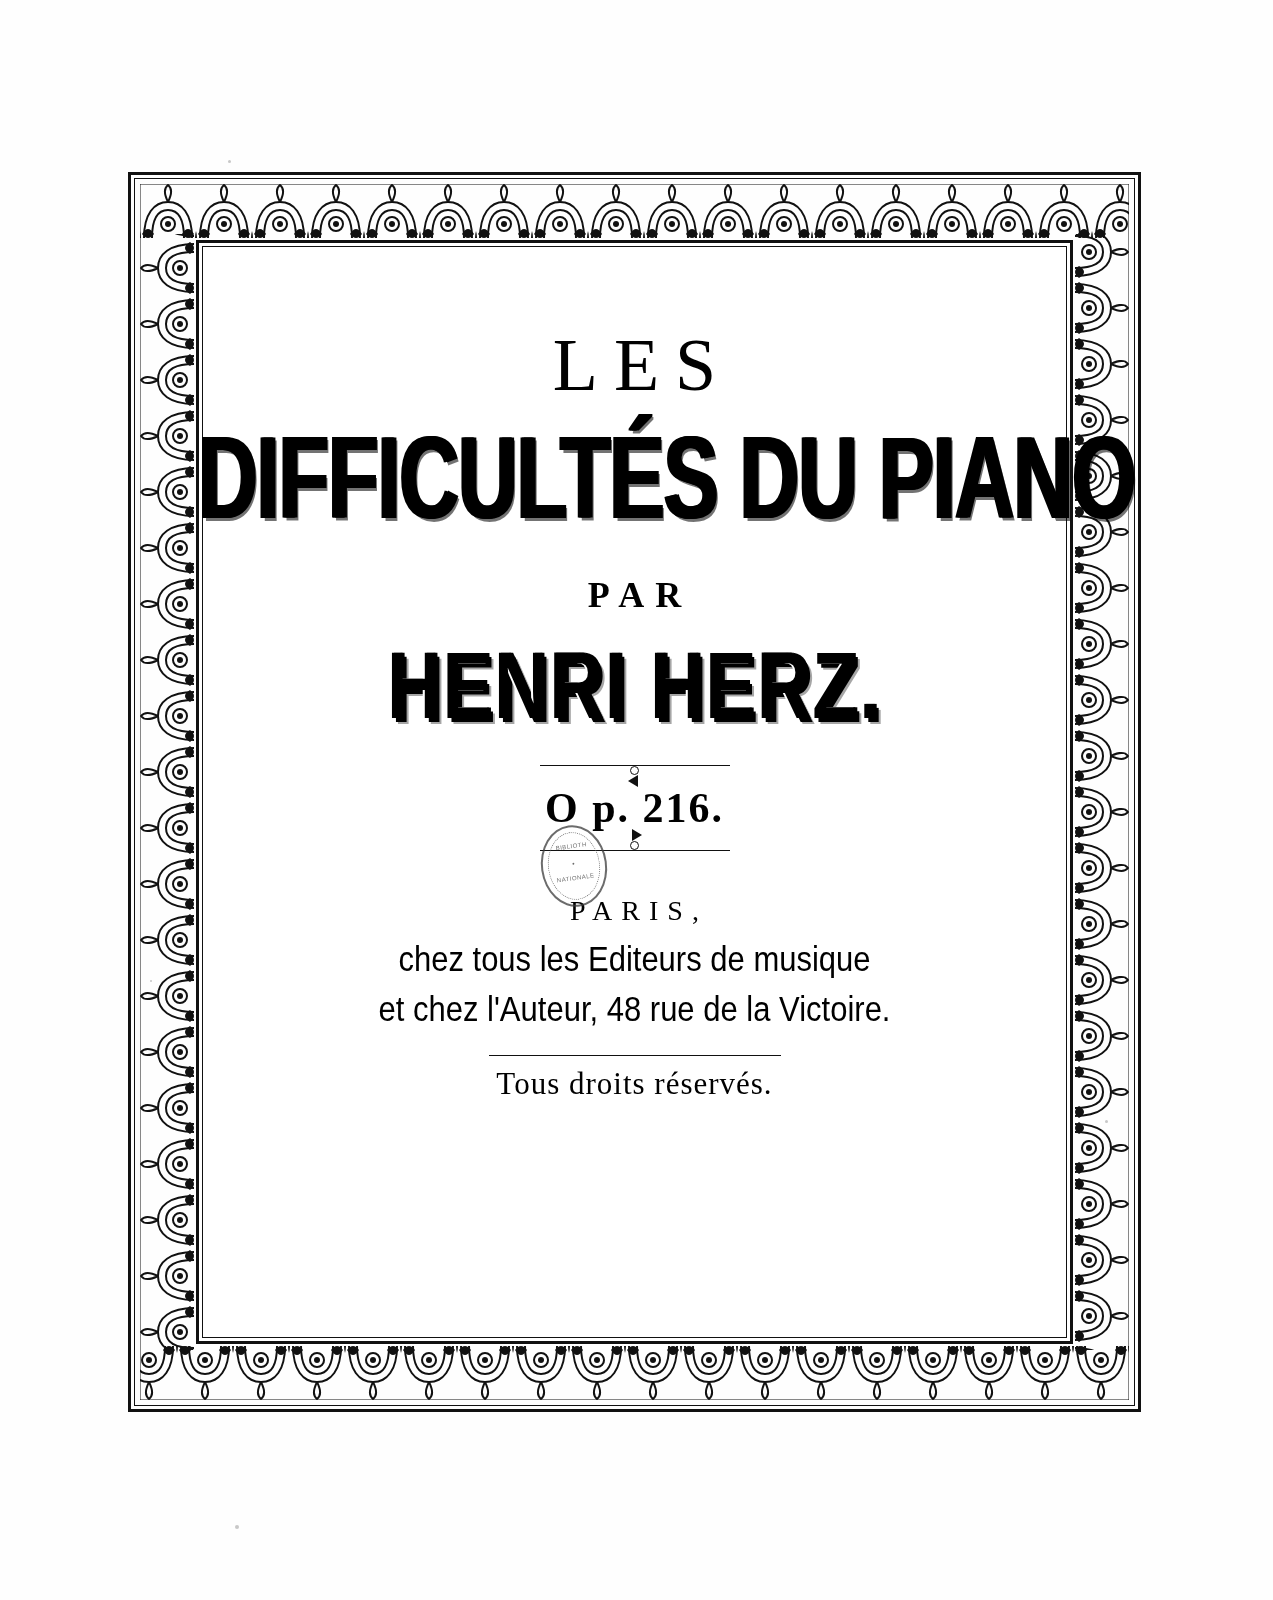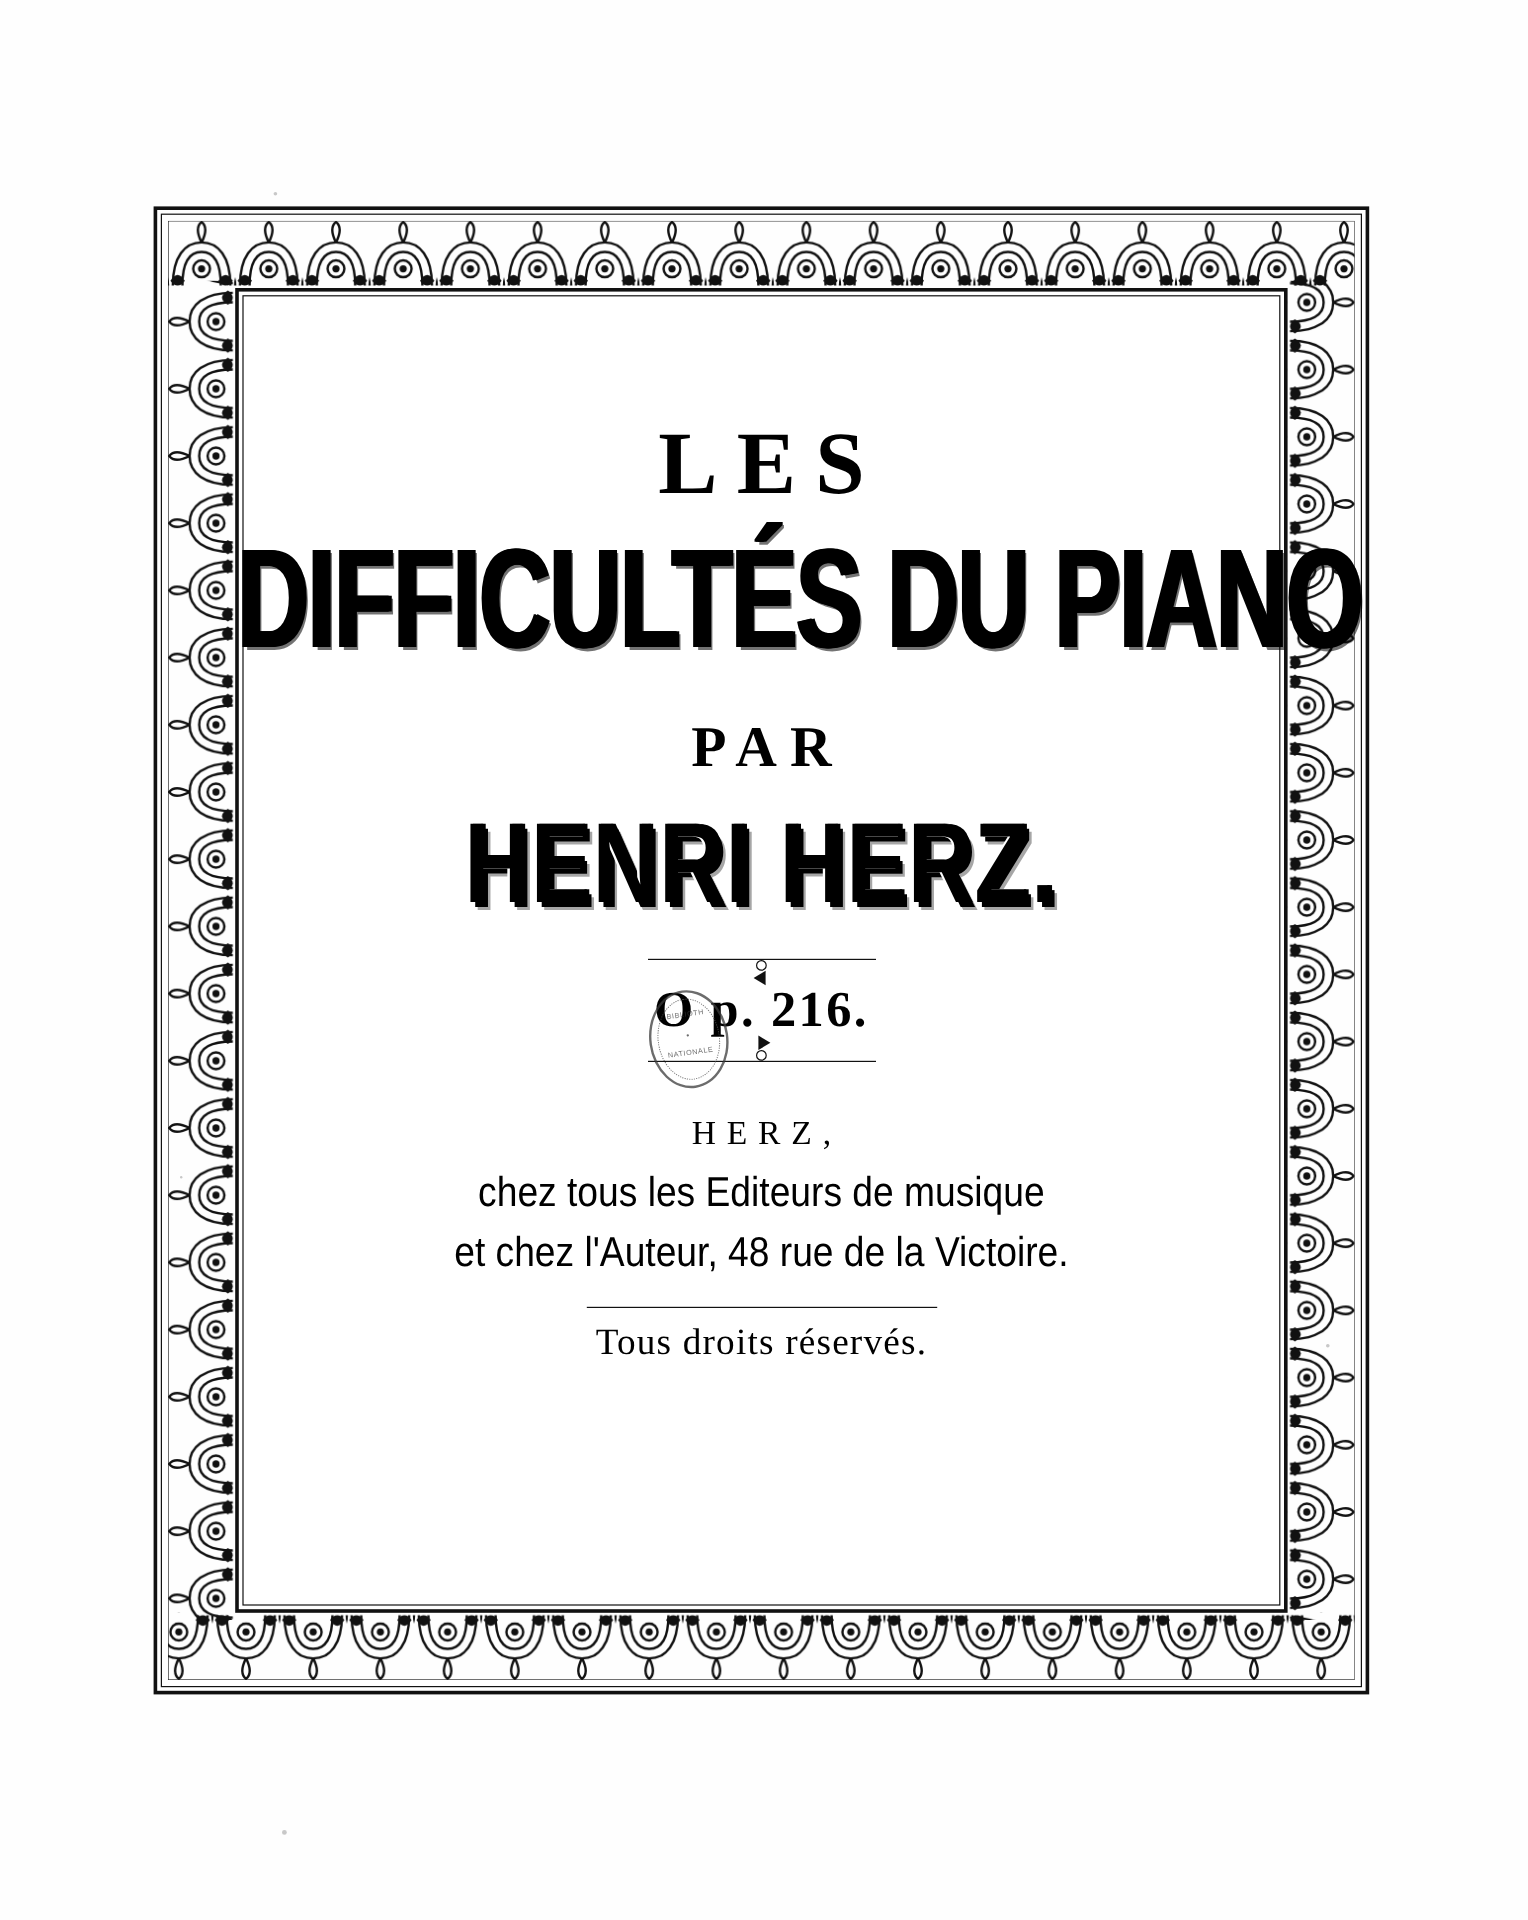--- a/index.html
+++ b/index.html
@@ -89,10 +89,10 @@
   }
 
   .line-les {
-    margin-top: 100px;
+    margin-top: 78px;
     font-family: "Liberation Serif", serif;
     font-size: 74px;
-    font-weight: 700;
+    font-weight: 400;
     letter-spacing: 16px;
     line-height: 1;
     text-indent: 16px;

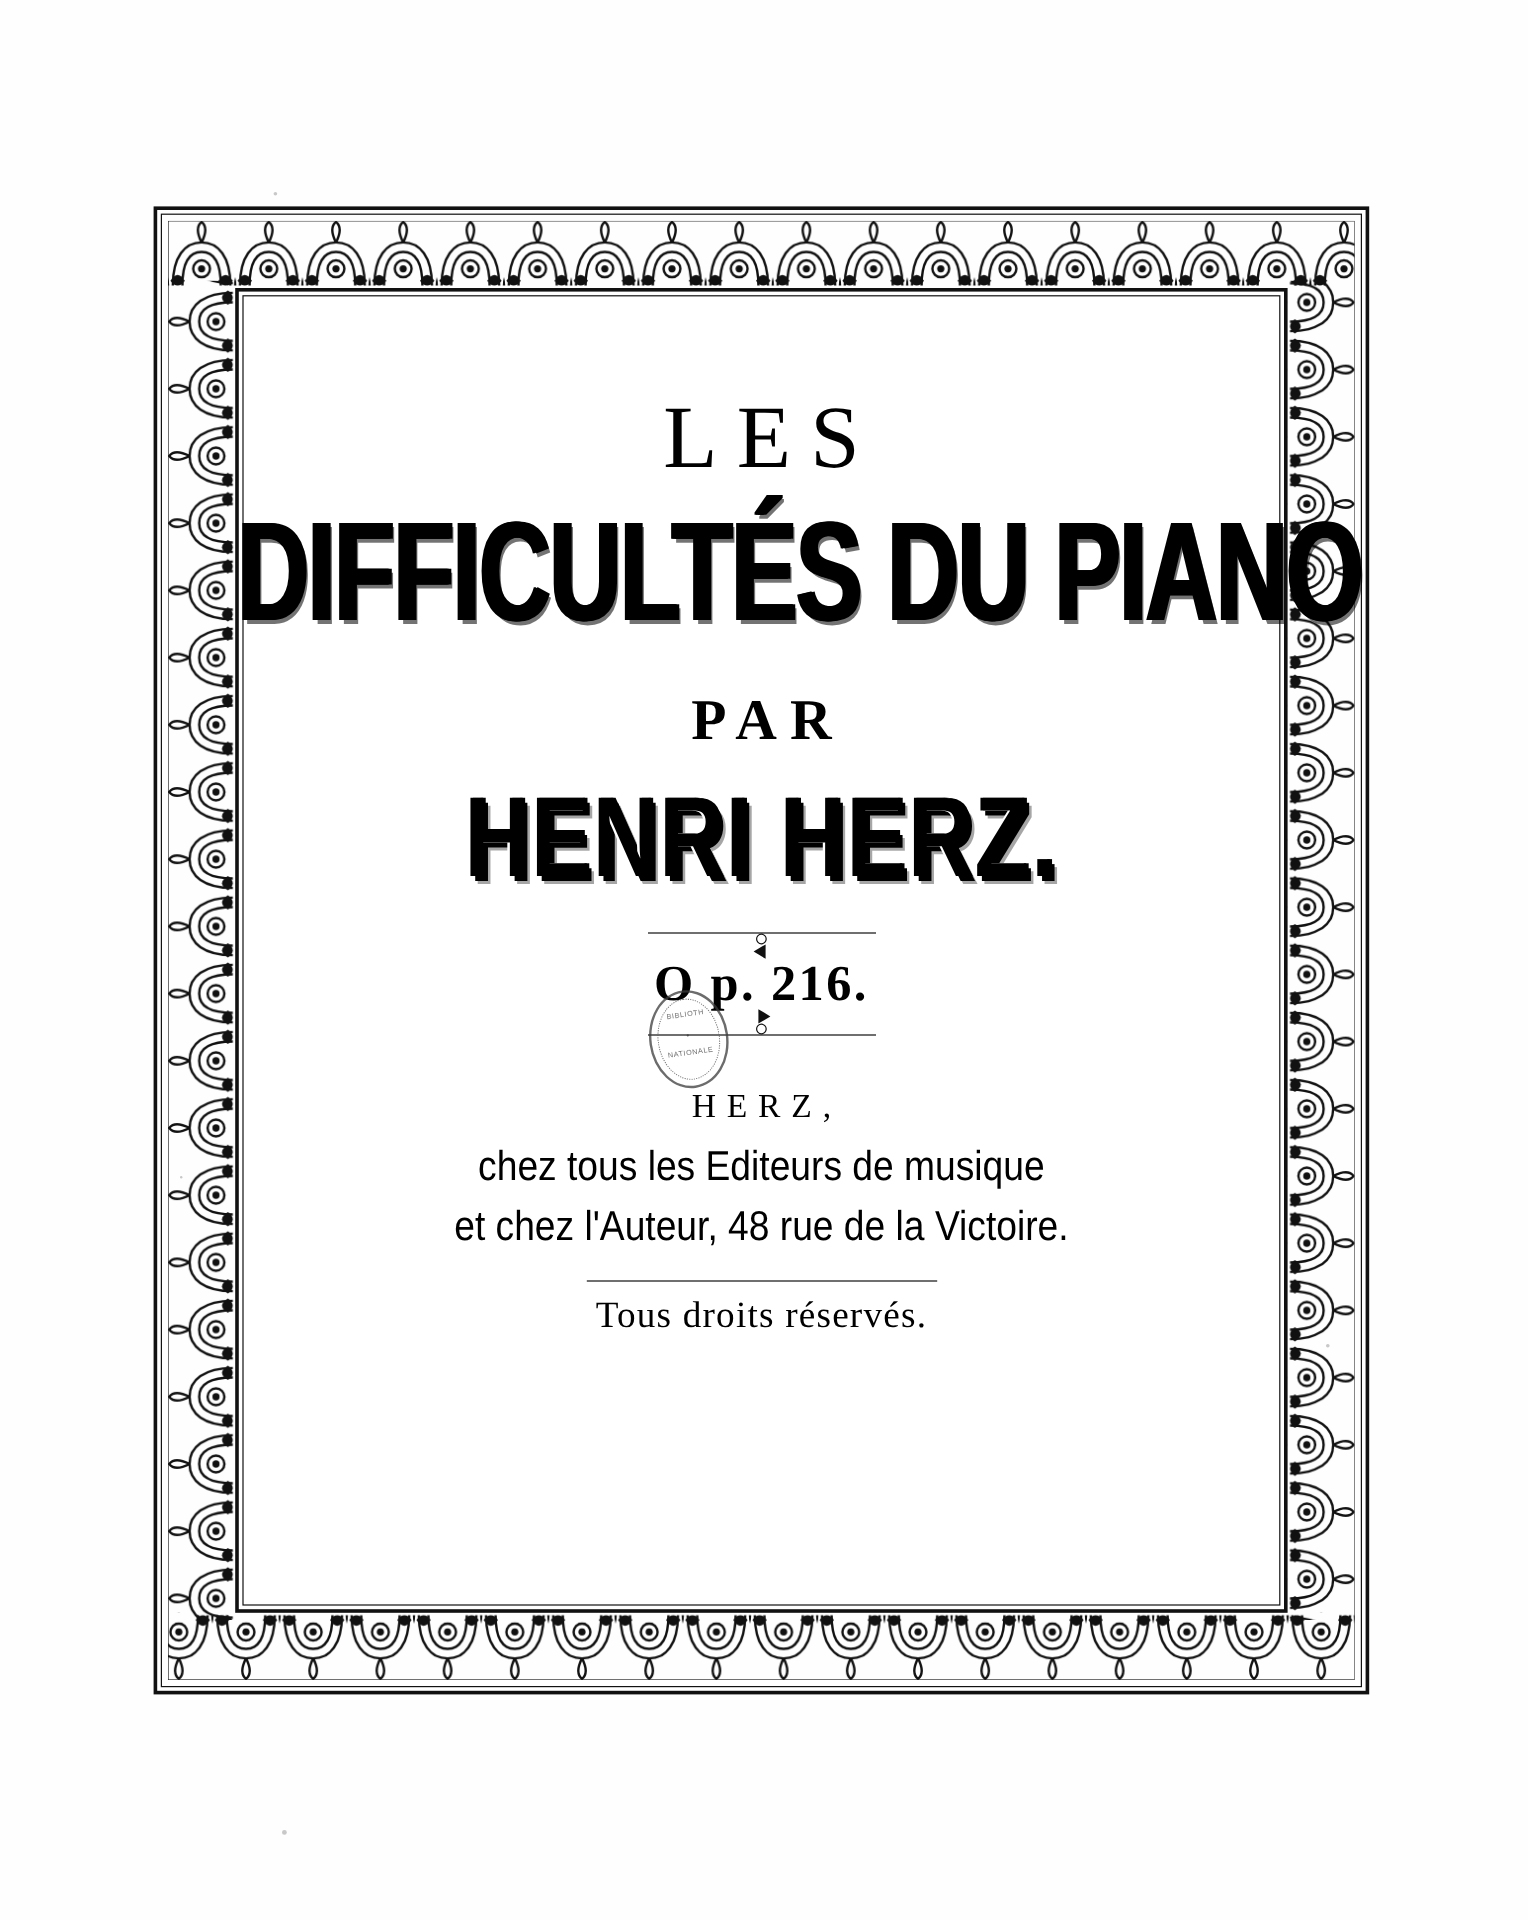--- a/index.html
+++ b/index.html
@@ -118,7 +118,7 @@
   .line-par {
     margin-top: 58px;
     font-family: "Liberation Serif", serif;
-    font-size: 48px;
+    font-size: 36px;
     font-weight: 700;
     letter-spacing: 11px;
     text-indent: 11px;

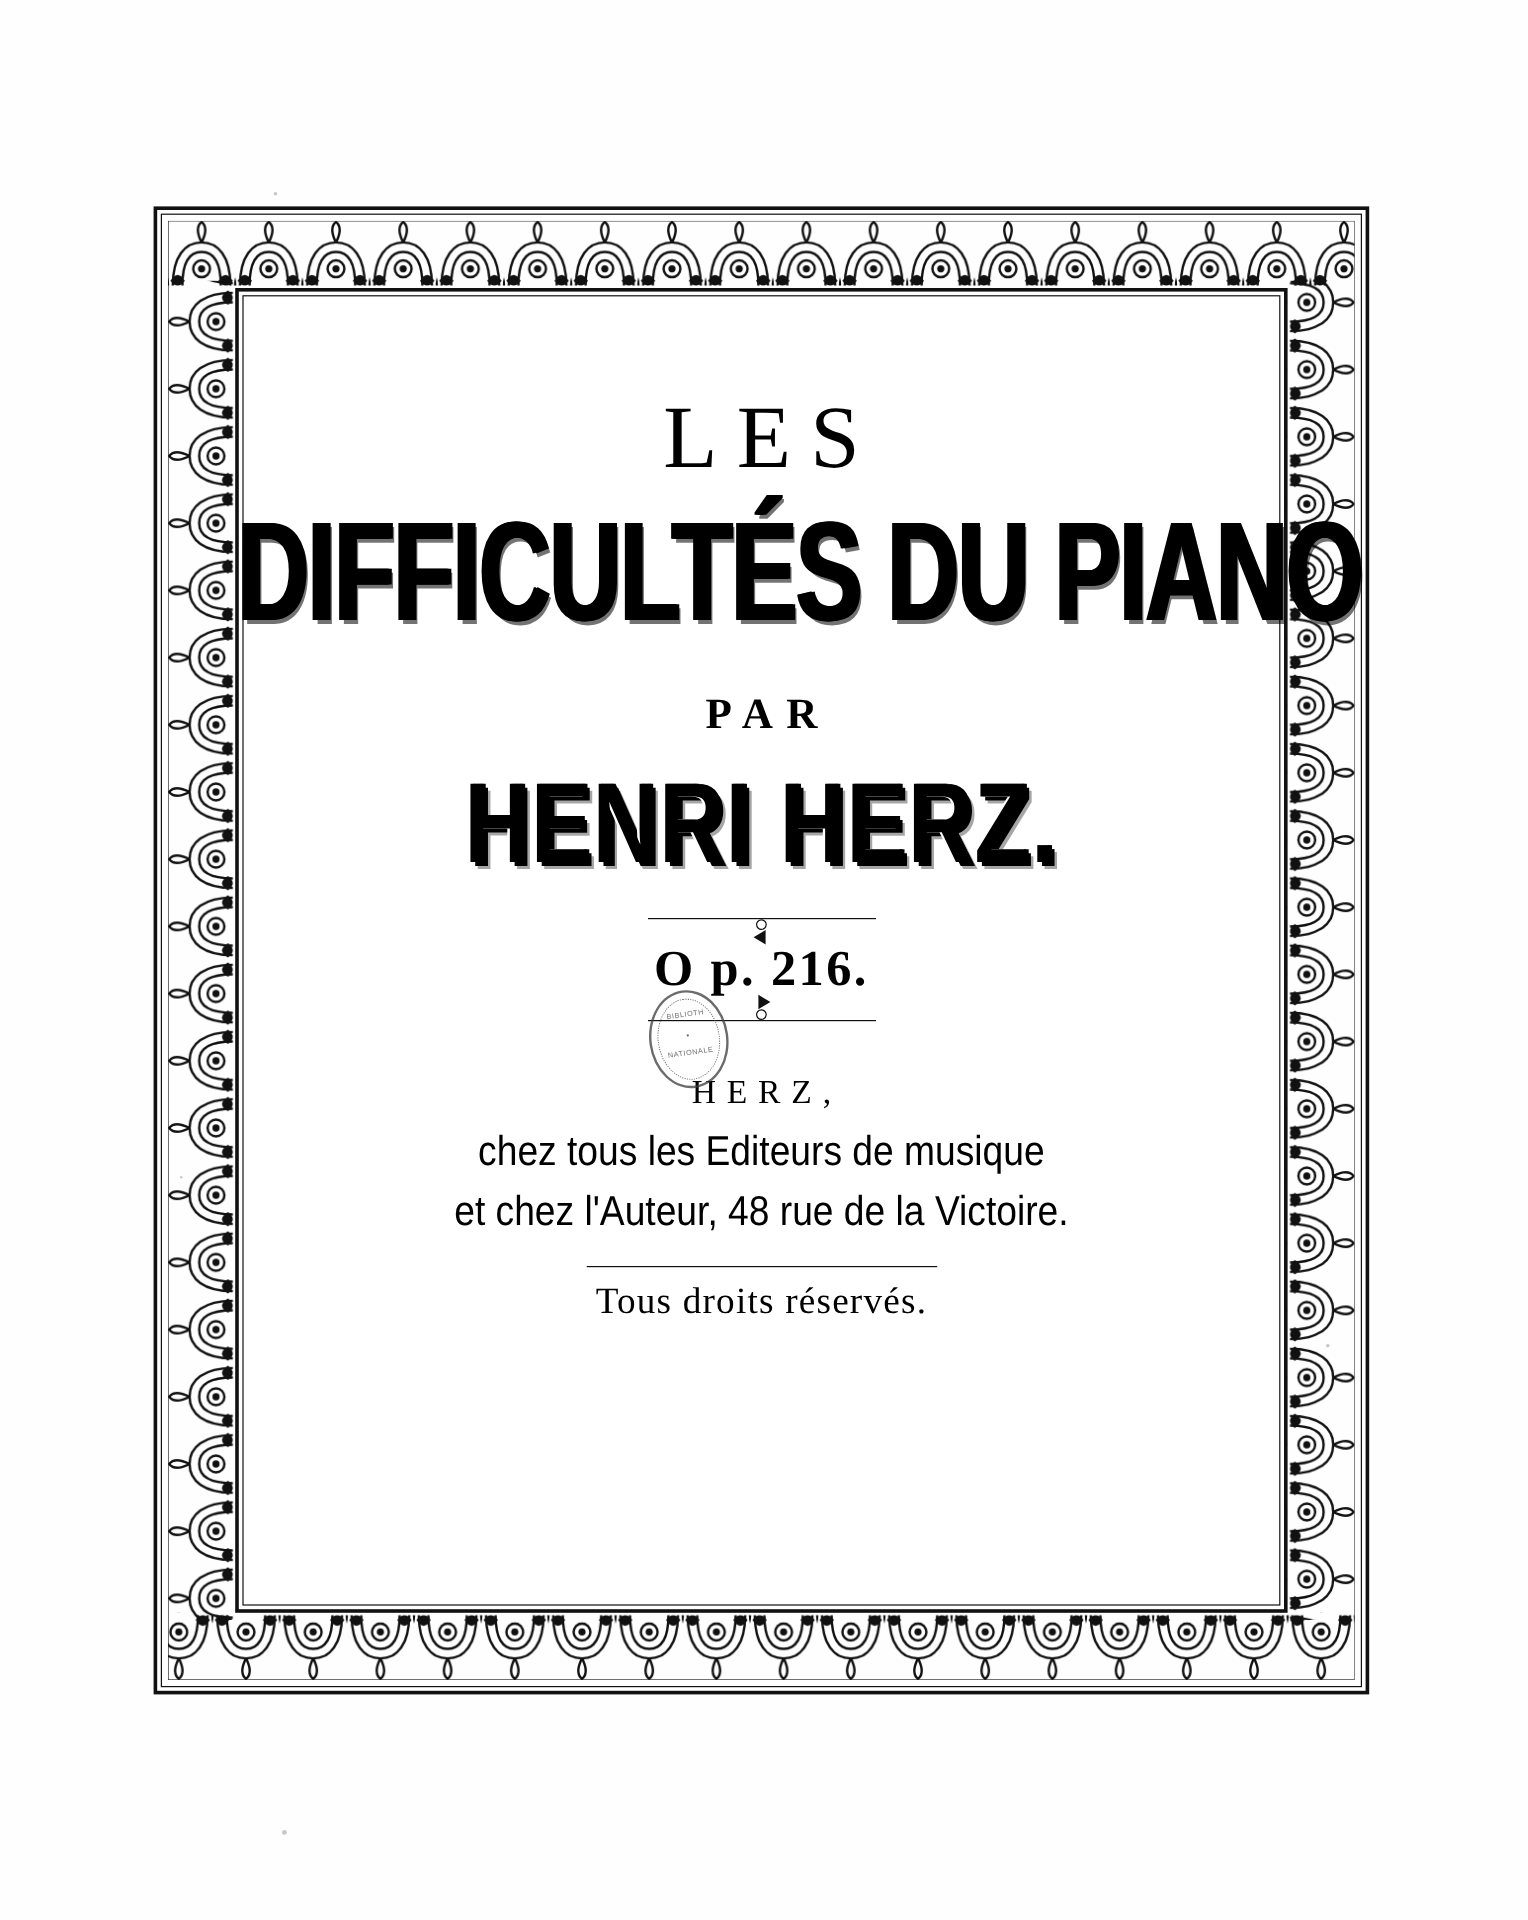--- a/index.html
+++ b/index.html
@@ -332,7 +332,7 @@
       <div class="opus-rule"></div>
     </div>
 
-    <div class="city">HERZ,</div>
+    <div class="city">PARIS,</div>
     <div class="pub1">chez tous les Editeurs de musique</div>
     <div class="pub2">et chez l'Auteur, 48 rue de la Victoire.</div>
 

